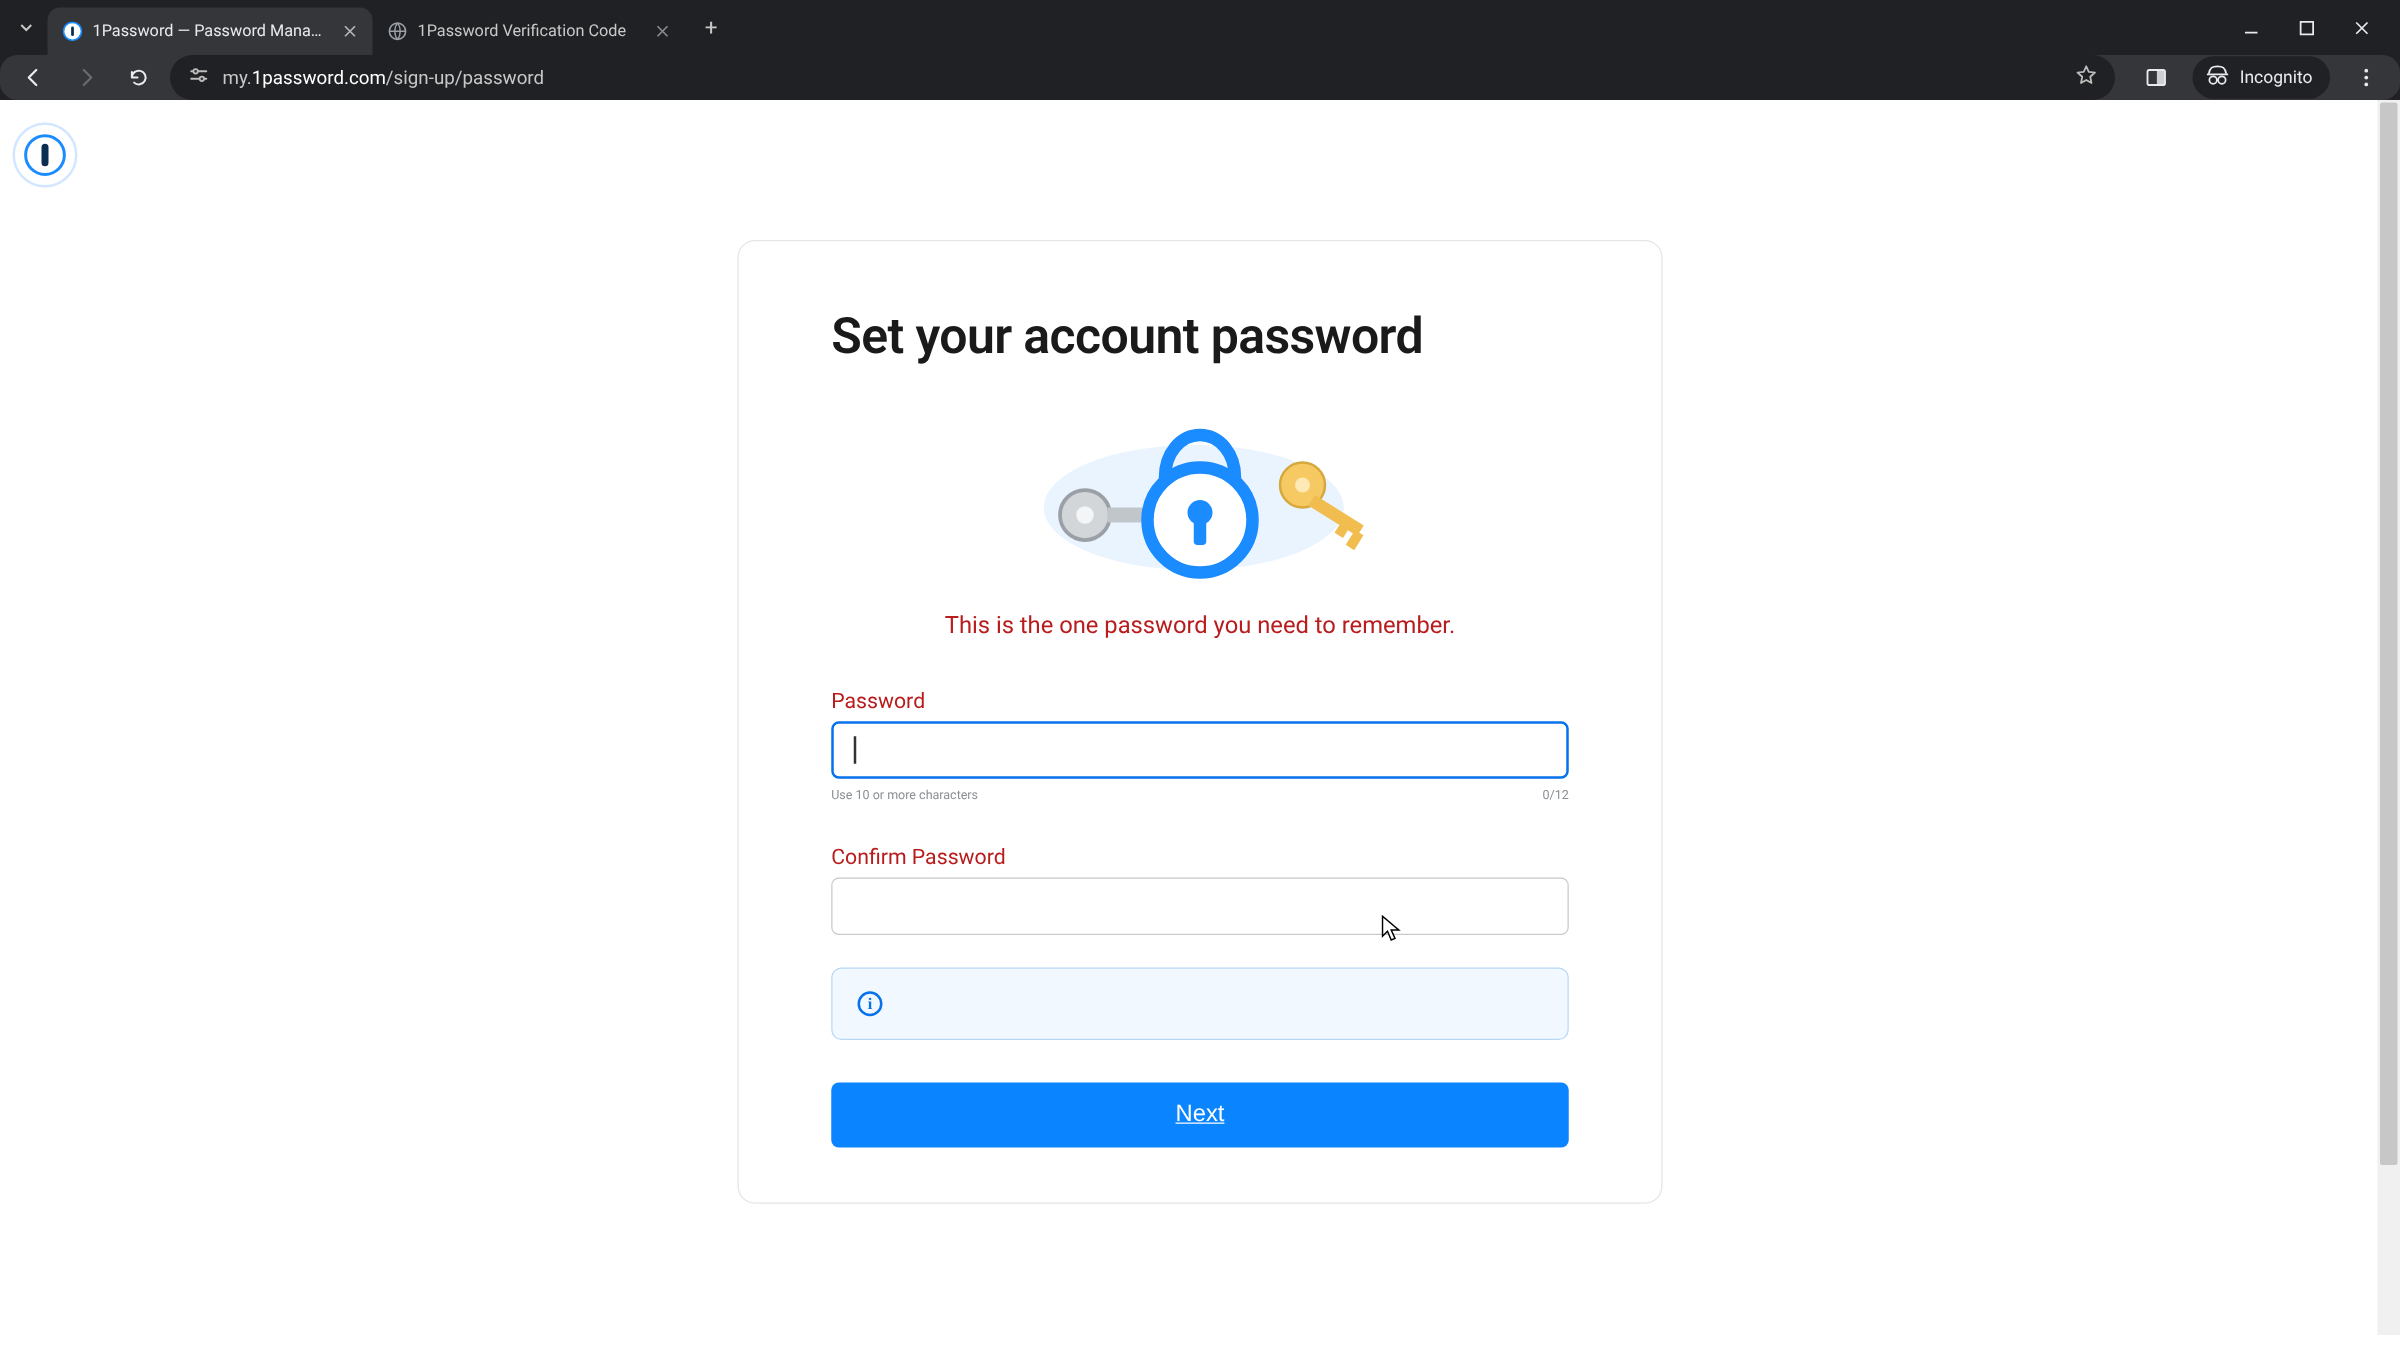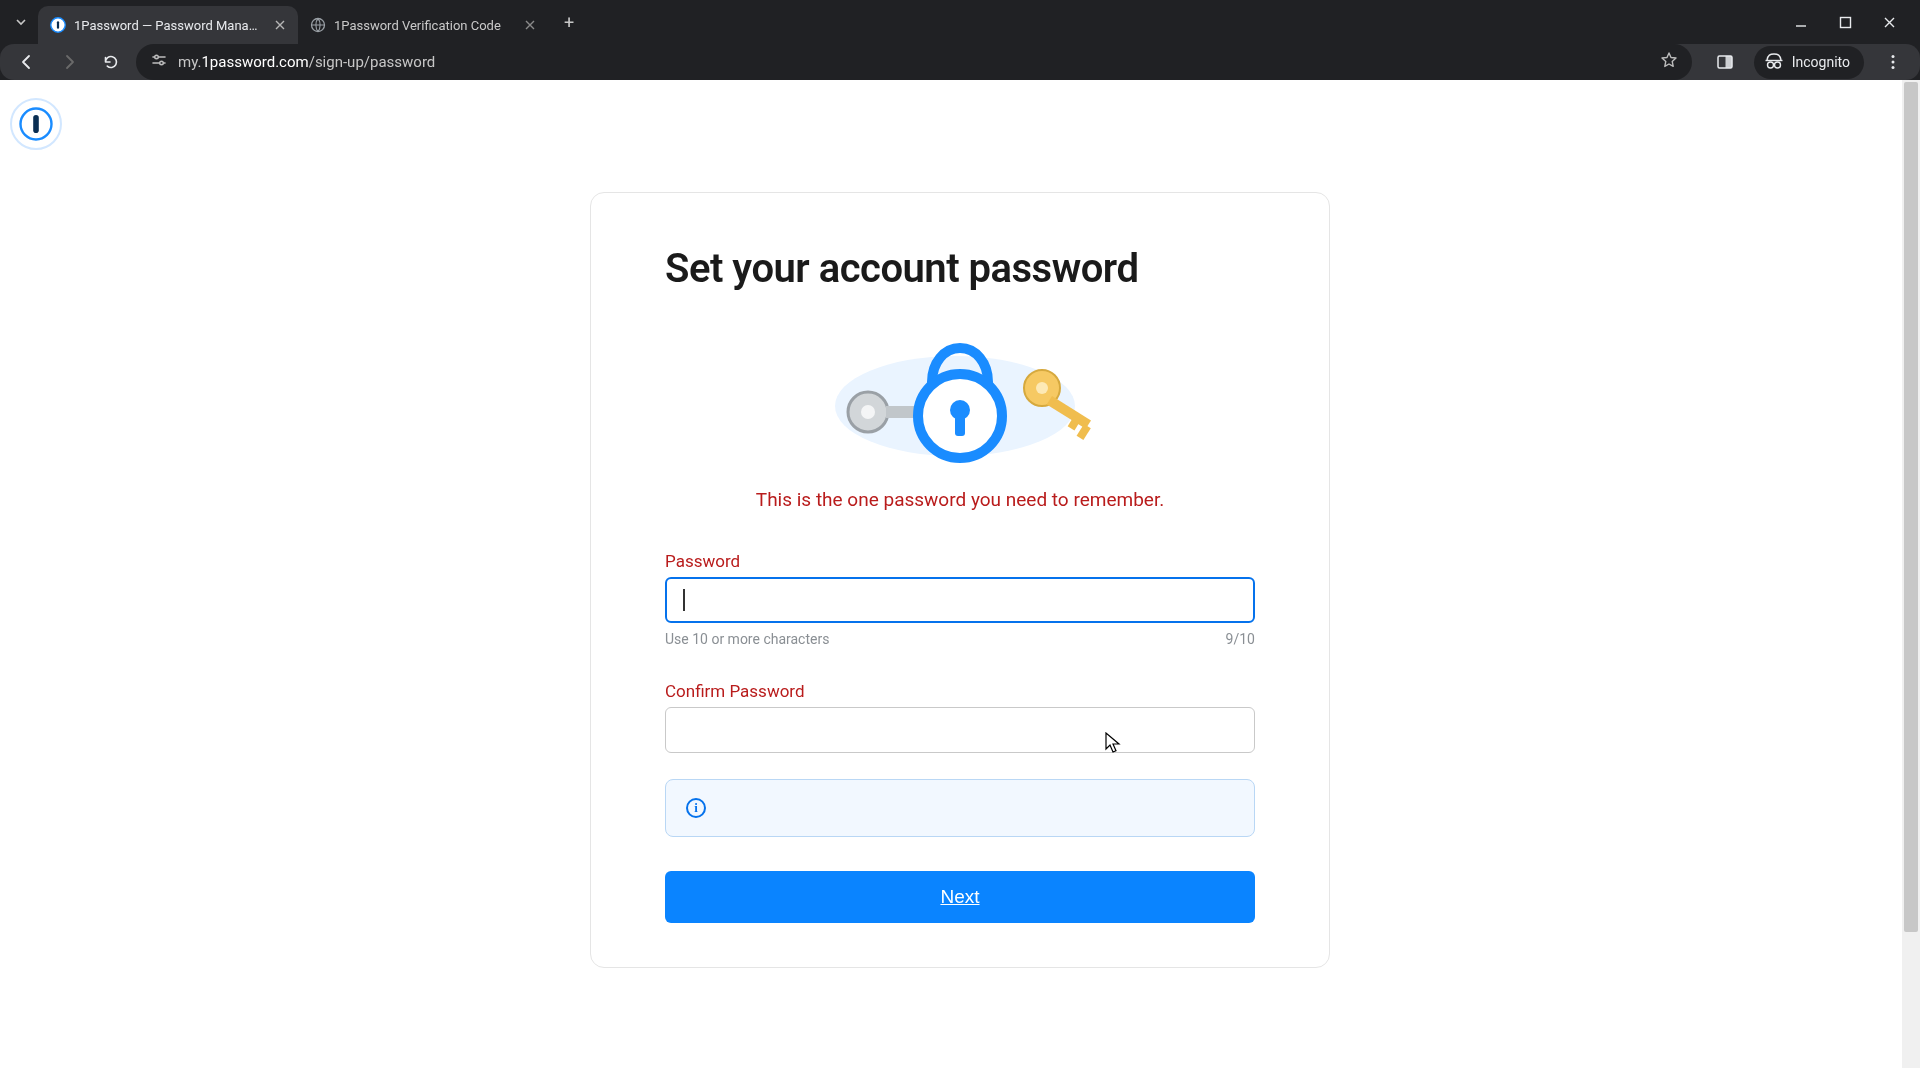--- a/index.html
+++ b/index.html
@@ -164,7 +164,7 @@
   .field-wrap { position:relative; }
   .hint-row {
     display:flex; justify-content:space-between;
-    font-size:14px; color:#8a8f94;
+    font-size:10px; color:#8a8f94;
     margin-top:8px;
     margin-bottom:34px;
   }

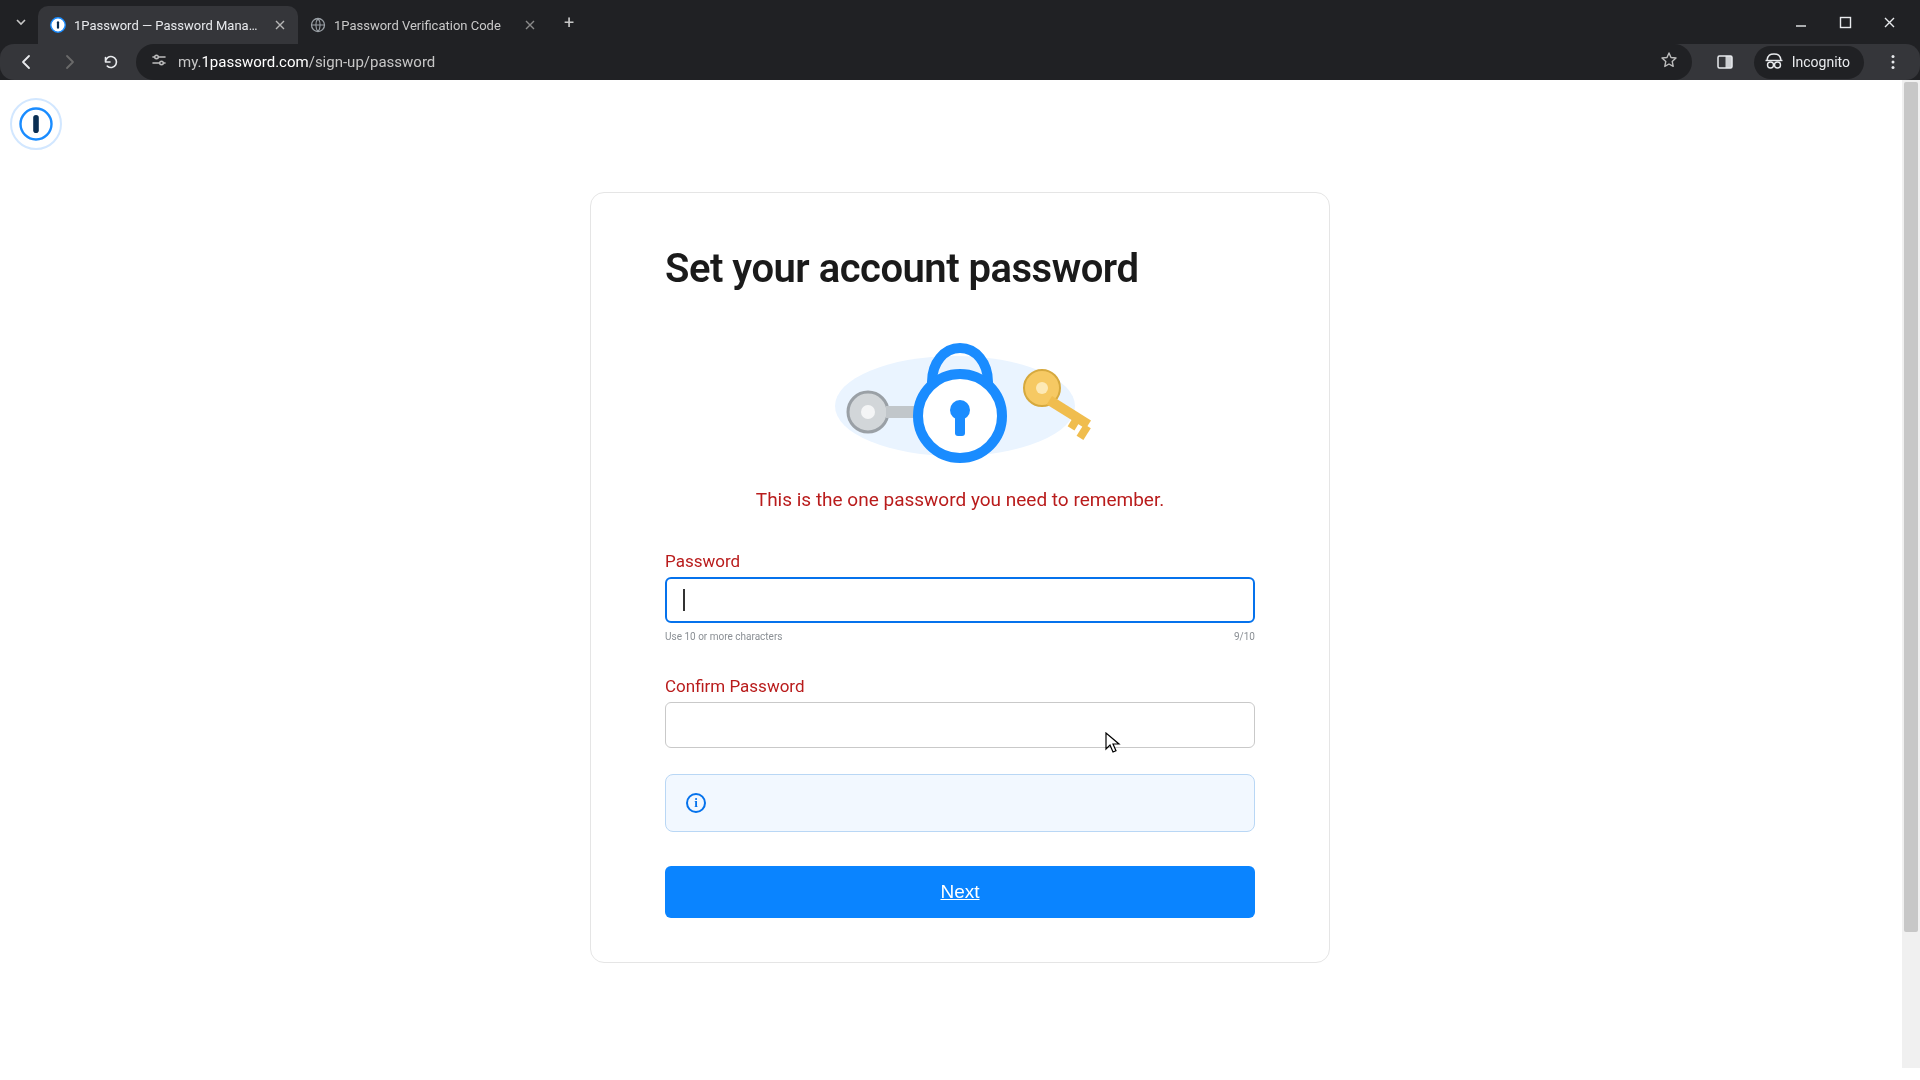--- a/index.html
+++ b/index.html
@@ -383,7 +383,7 @@
     </div>
     <div class="hint-row">
       <span>Use 10 or more characters</span>
-      <span>9/10</span>
+      <span>0/12</span>
     </div>
 
     <div class="field-label">Confirm Password</div>

